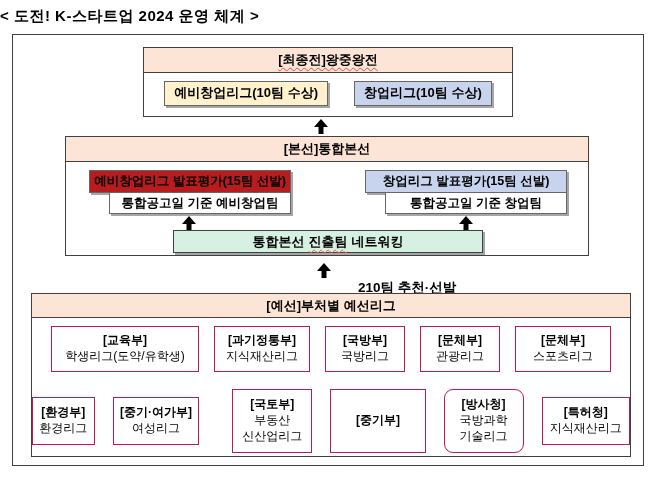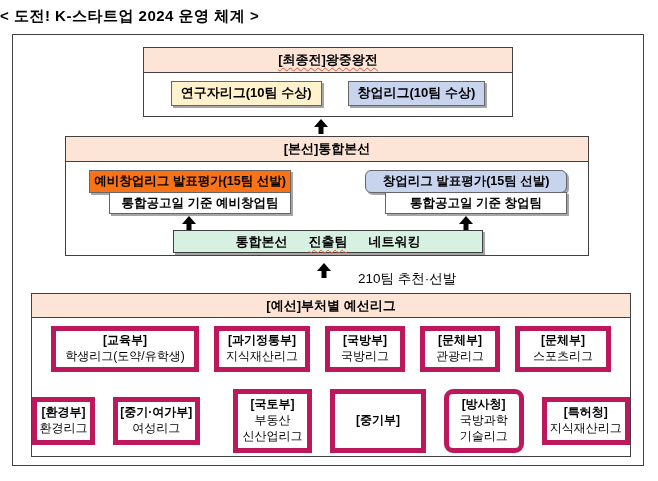--- a/index.html
+++ b/index.html
@@ -103,7 +103,7 @@
       <span class="squiggle">[최종전]왕중왕전</span>
     </div>
     <div class="final-body">
-      <div class="chip chip-yellow">연구자리그(10팀 수상)</div>
+      <div class="chip chip-yellow">예비창업리그(10팀 수상)</div>
       <div class="chip chip-blue">창업리그(10팀 수상)</div>
     </div>
   </div>

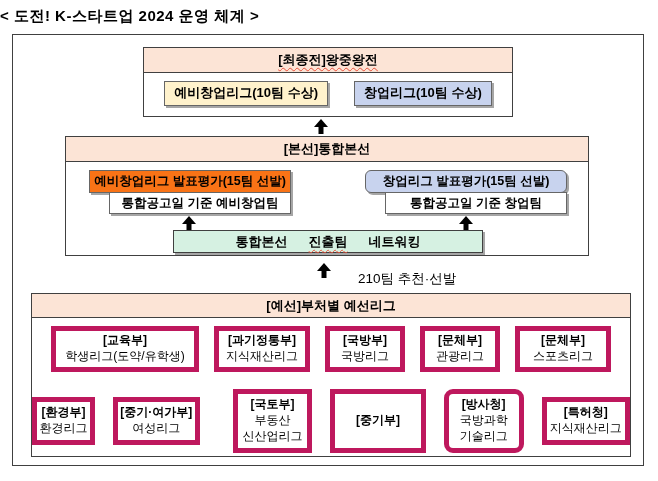--- a/index.html
+++ b/index.html
@@ -59,7 +59,7 @@
     display:flex; align-items:center; justify-content:center;
     font-weight:bold; font-size:12.5px; white-space:nowrap;
   }
-  .g-title.yellow { background:#f97316; }
+  .g-title.yellow { background:#b91c1c; }
   .g-title.blue   { background:#C8D3EE;border-radius:6px; }
   .g-sub {
     height:22px; margin-top:-1px; border:1px solid #666; background:#fff;

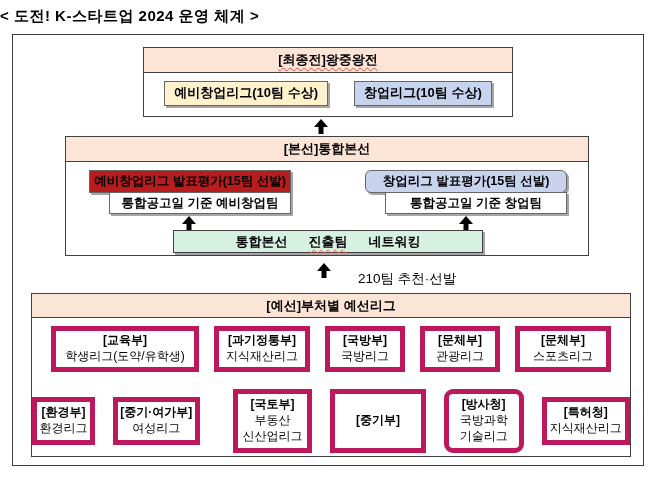--- a/index.html
+++ b/index.html
@@ -60,7 +60,7 @@
     font-weight:bold; font-size:12.5px; white-space:nowrap;
   }
   .g-title.yellow { background:#b91c1c; }
-  .g-title.blue   { background:#C8D3EE;border-radius:6px; }
+  .g-title.blue   { background:#C8D3EE; }
   .g-sub {
     height:22px; margin-top:-1px; border:1px solid #666; background:#fff;
     box-shadow:2px 2px 0 #a6a6a6;

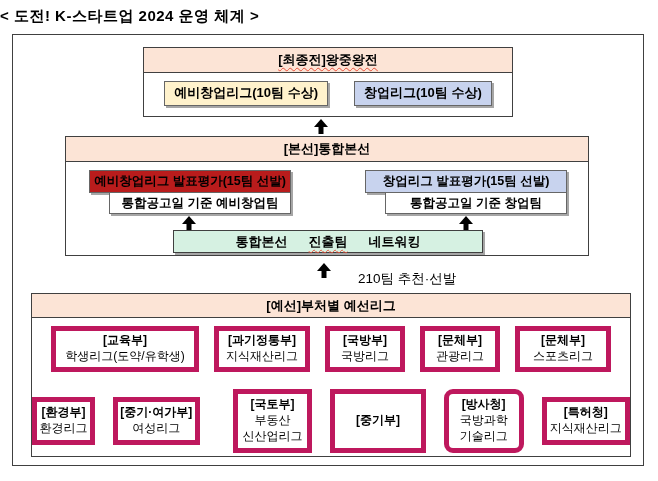--- a/index.html
+++ b/index.html
@@ -70,7 +70,7 @@
   .green-box {
     position:absolute; left:107px; top:93px; width:310px; height:23px;
     background:#D6F1E2; border:1.5px solid #404040; box-shadow:2px 2px 0 #a6a6a6;
-    display:flex; align-items:center; justify-content:center; gap:21px;
+    display:flex; align-items:center; justify-content:center; gap:4px;
     font-weight:bold; font-size:13px; white-space:nowrap;
   }
 

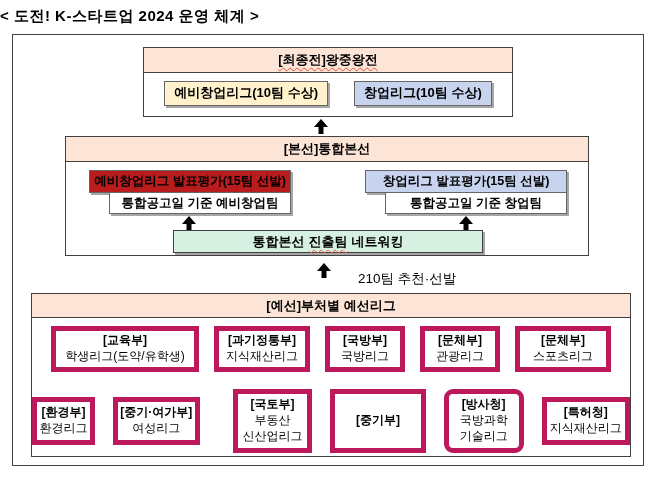--- a/index.html
+++ b/index.html
@@ -75,7 +75,7 @@
   }
 
   
-  .promo-label { position:absolute; left:345px; top:235px; font-weight:normal; font-size:13.5px; white-space:nowrap; }
+  .promo-label { position:absolute; left:345px; top:244px; font-weight:bold; font-size:13.5px; white-space:nowrap; }
 
   
   .prelim { left:18px; top:258px; width:600px; height:164px; }

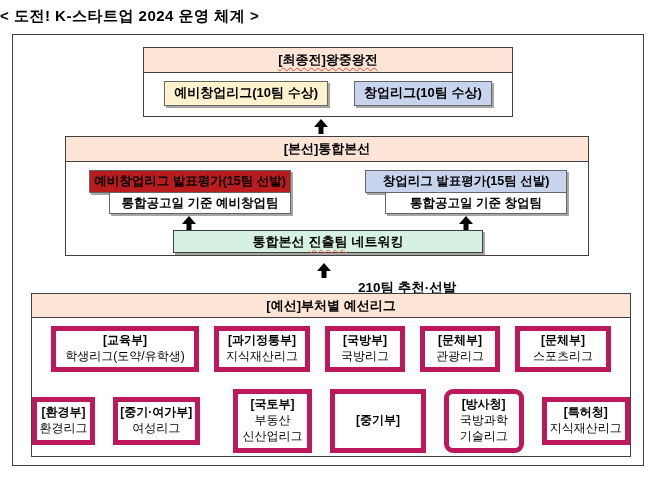--- a/index.html
+++ b/index.html
@@ -84,7 +84,7 @@
   .prow1 { top:32px; gap:15px; }
   .prow2 { top:94px; height:66px; gap:18px; align-items:center; }
   .pbox {
-    border:5px solid #be185d; background:#fff;
+    border:1px solid #be185d; background:#fff;
     display:flex; flex-direction:column; align-items:center; justify-content:center;
     font-size:12px; text-align:center; line-height:1.32;
   }

